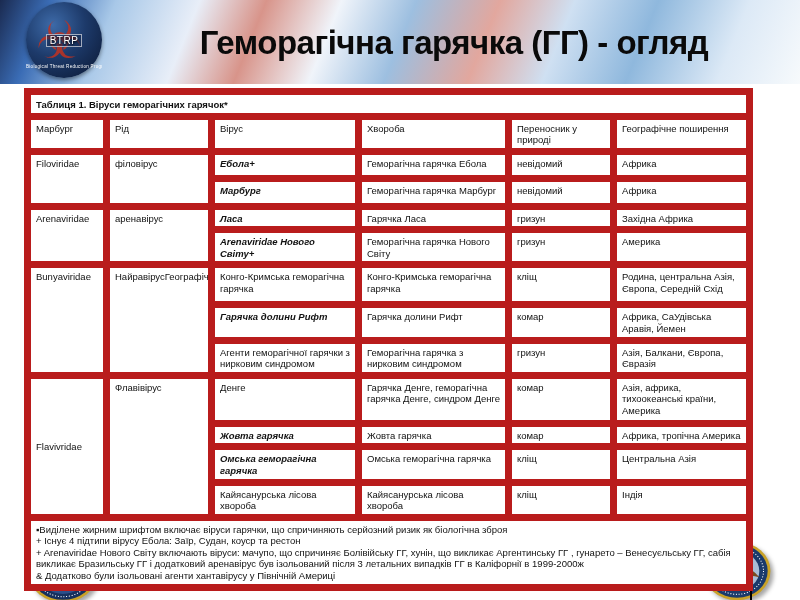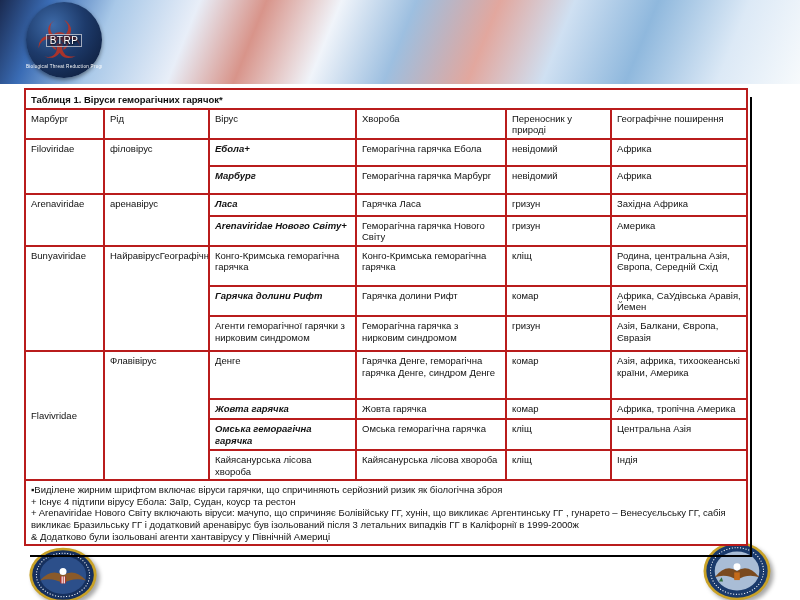--- a/index.html
+++ b/index.html
@@ -80,6 +80,7 @@
       <span class="btrp-text">BTRP</span>
       <span class="btrp-caption">Biological Threat Reduction Program</span>
     </div>
+    <div class="slide-title">Геморагічна гарячка (ГГ) - огляд</div>
   </div>
 
   <div class="table-wrap">

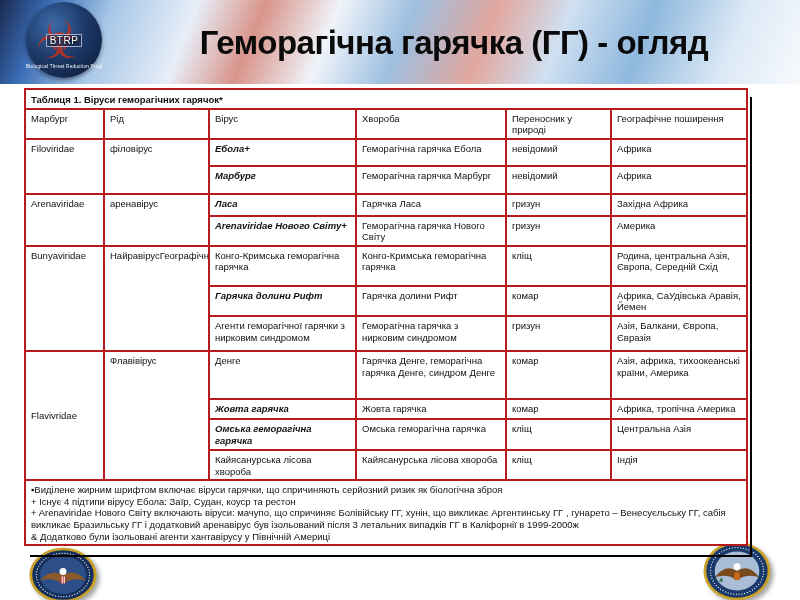--- a/index.html
+++ b/index.html
@@ -53,7 +53,7 @@
     border-collapse:collapse;table-layout:fixed;width:722px;background:#fff;
   }
   table.hf td,table.hf th{
-    border:2px solid #b91c1c;vertical-align:top;text-align:left;
+    border:7px solid #b91c1c;vertical-align:top;text-align:left;
     font-size:9.5px;line-height:1.22;color:#111;padding:3px 5px 2px 5px;
     font-weight:normal;overflow:hidden;
   }

